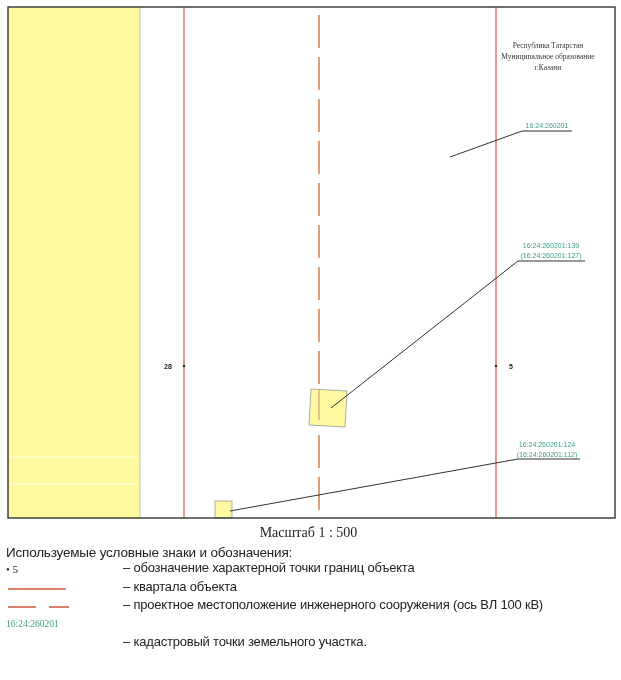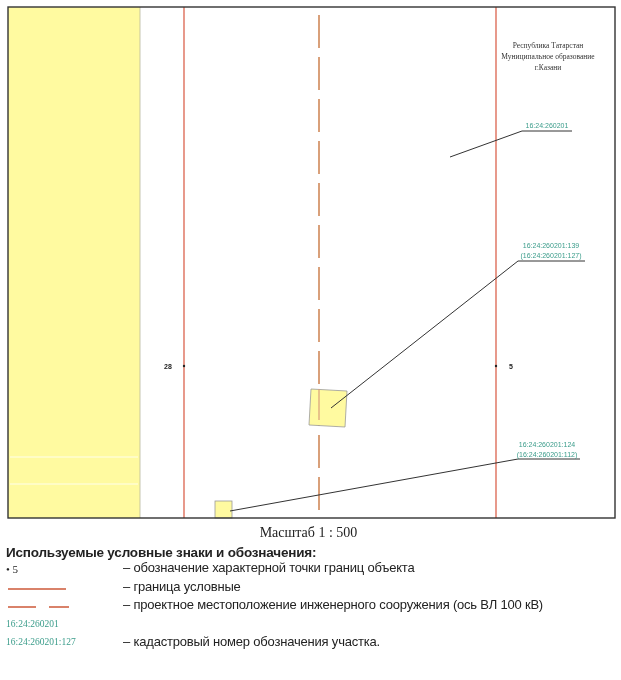--- a/index.html
+++ b/index.html
@@ -10,7 +10,7 @@
     .pt-num { font-family: "Liberation Sans", sans-serif; font-size: 7px; font-weight: bold; fill: #222; }
     #scale { position: absolute; left: 0; top: 525px; width: 617px; text-align: center; font-size: 14px; color: #222; }
     #legend { position: absolute; left: 6px; top: 545px; width: 610px; }
-    #legend .title { font-family: "Liberation Sans", sans-serif; font-size: 13.5px; color: #222; letter-spacing: -0.2px; font-weight: bold; }
+    #legend .title { font-family: "Liberation Sans", sans-serif; font-size: 13.5px; color: #222; letter-spacing: -0.2px; }
     .row { position: relative; height: 18.5px; }
     .sym { position: absolute; left: 0; top: 0; width: 110px; height: 18px; }
     .desc { position: absolute; left: 117px; top: 0; font-family: "Liberation Sans", sans-serif; font-size: 13px; color: #222; white-space: nowrap; letter-spacing: -0.2px; }

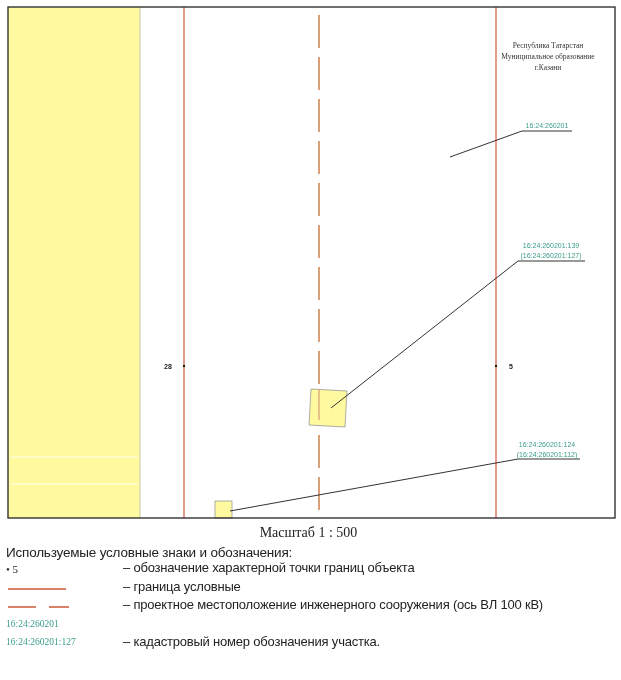--- a/index.html
+++ b/index.html
@@ -79,7 +79,7 @@
     <div class="sym">
         <div class="sym-solid"></div>
       </div>
-    <div class="desc">– граница условные</div>
+    <div class="desc">– квартала объекта</div>
   </div>
 
   <div class="row">

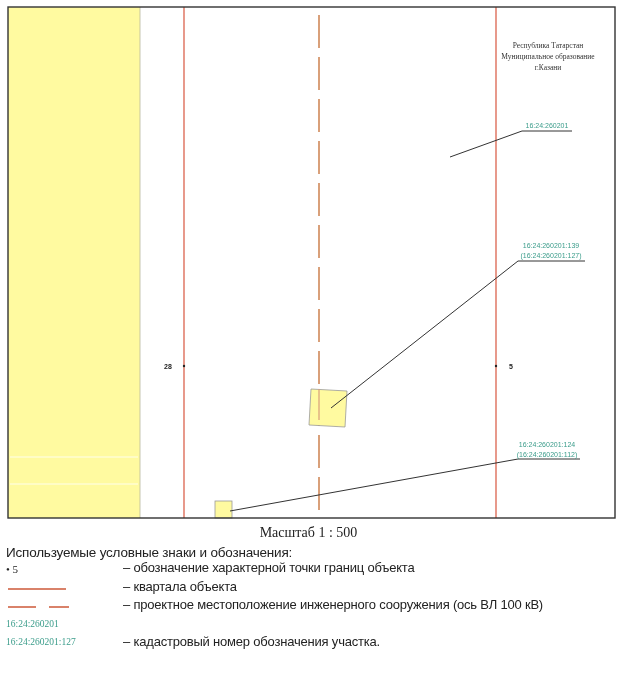--- a/index.html
+++ b/index.html
@@ -98,9 +98,6 @@
   </div>
 
   <div class="row">
-    <div class="sym">
-        <span class="sym-code">16:24:260201:127</span>
-      </div>
     <div class="desc">– кадастровый номер обозначения участка.</div>
   </div>
 </div>

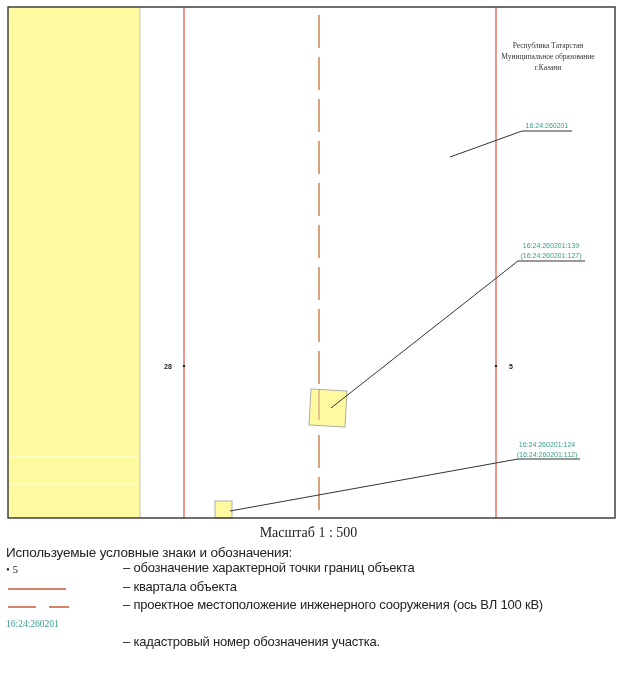--- a/index.html
+++ b/index.html
@@ -98,7 +98,7 @@
   </div>
 
   <div class="row">
-    <div class="desc">– кадастровый номер обозначения участка.</div>
+    <div class="desc">– кадастровый точки земельного участка.</div>
   </div>
 </div>
 

